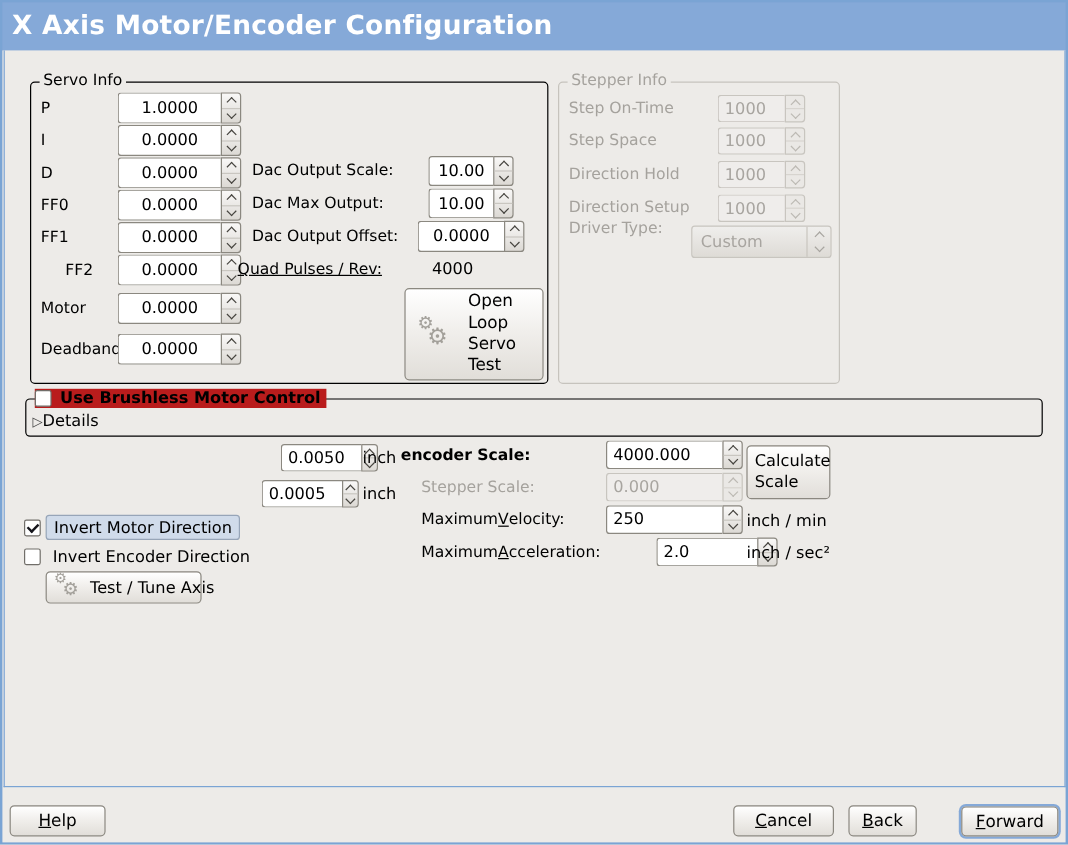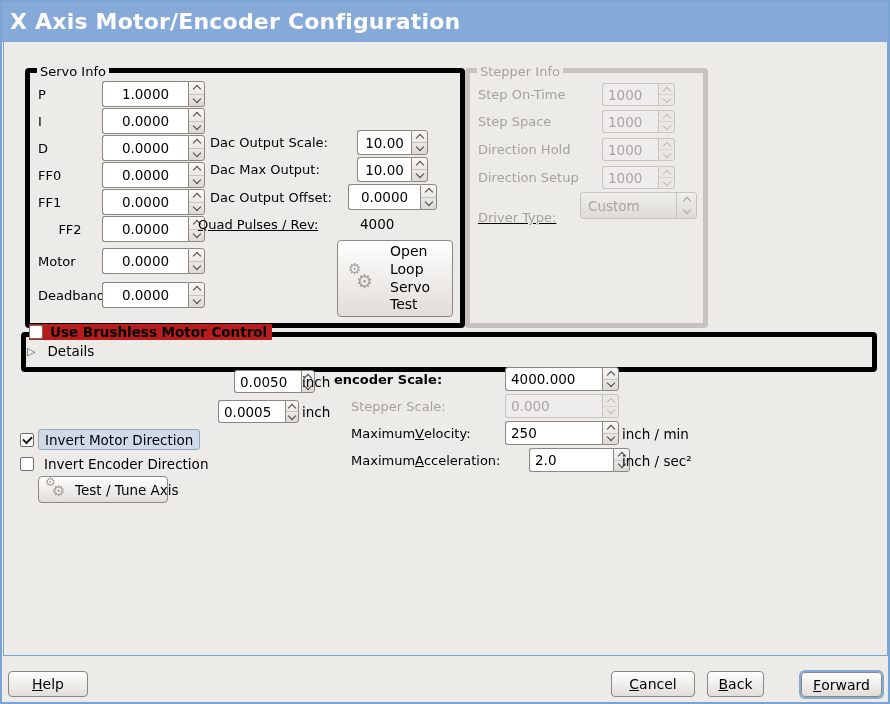--- a/index.html
+++ b/index.html
@@ -14,7 +14,7 @@
   .content-panel{position:absolute;left:3px;top:42px;width:883px;height:613px;
     border-left:1px solid #7aa4d4;border-right:1px solid #7aa4d4;border-bottom:1px solid #7aa4d4;z-index:0;}
 
-  .frame{position:absolute;border:5px solid #000000;border-radius:4px;}
+  .frame{position:absolute;border:1px solid #000000;border-radius:4px;}
   .frame-label{position:absolute;top:-9px;left:7px;background:#edebe8;padding:0 3px;white-space:nowrap;}
   .frame-label.dis{color:#a5a29d;}
 

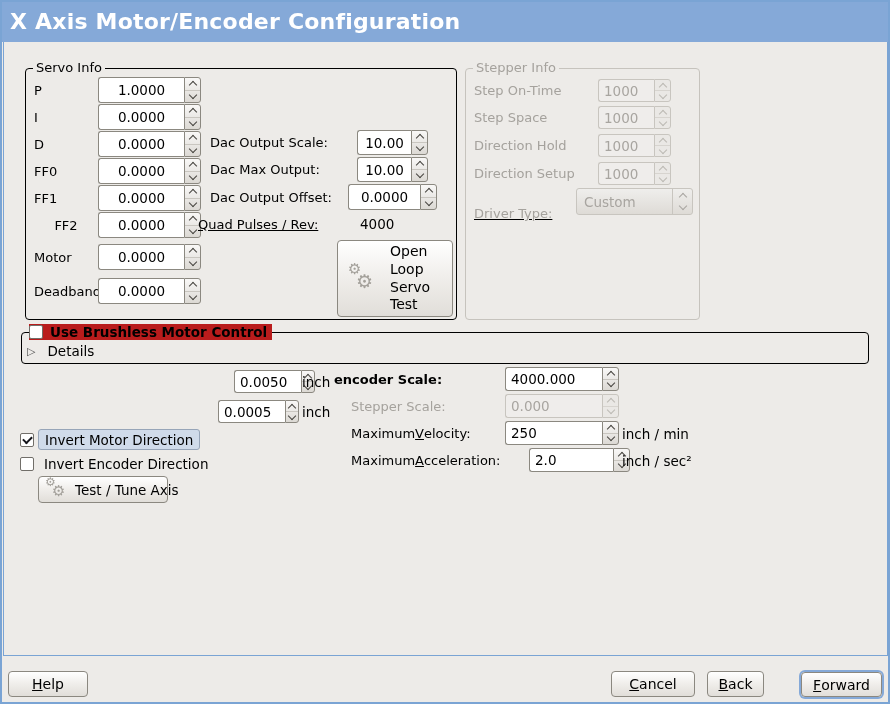--- a/index.html
+++ b/index.html
@@ -320,7 +320,7 @@
       </div>
     </div>
 
-    <div class="srow" style="left:8px;top:131px;height:27px;text-decoration:underline;">
+    <div class="srow" style="left:8px;top:108px;height:27px;">
       <span class="rlbl dis" style="color:#a5a29d;">Driver Type:</span>
     </div>
     <div class="combo" style="left:110px;top:119px;width:117px;height:27px;">

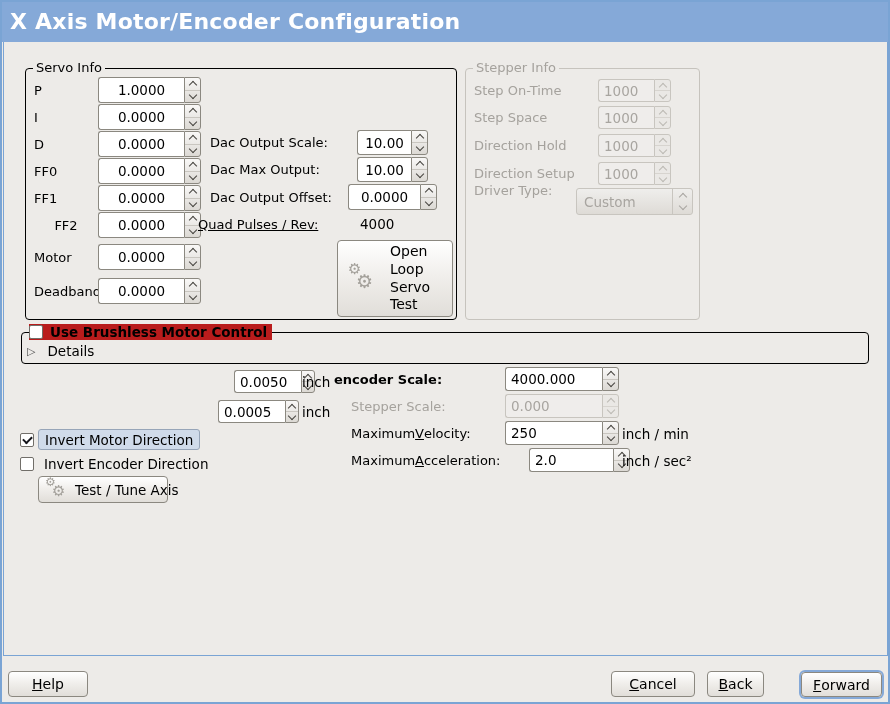--- a/index.html
+++ b/index.html
@@ -339,7 +339,7 @@
   </div>
   <div style="position:absolute;left:27px;top:343px;display:flex;align-items:center;z-index:2;">
     <span class="expander-tri">▷</span>
-    <span style="margin-left:12px;font-size:13.5px;">Details</span>
+    <span style="font-size:13.5px;">Details</span>
   </div>
 
   <div class="spin" style="left:218px;top:370px;width:81px;height:23px;margin-left:16px;">

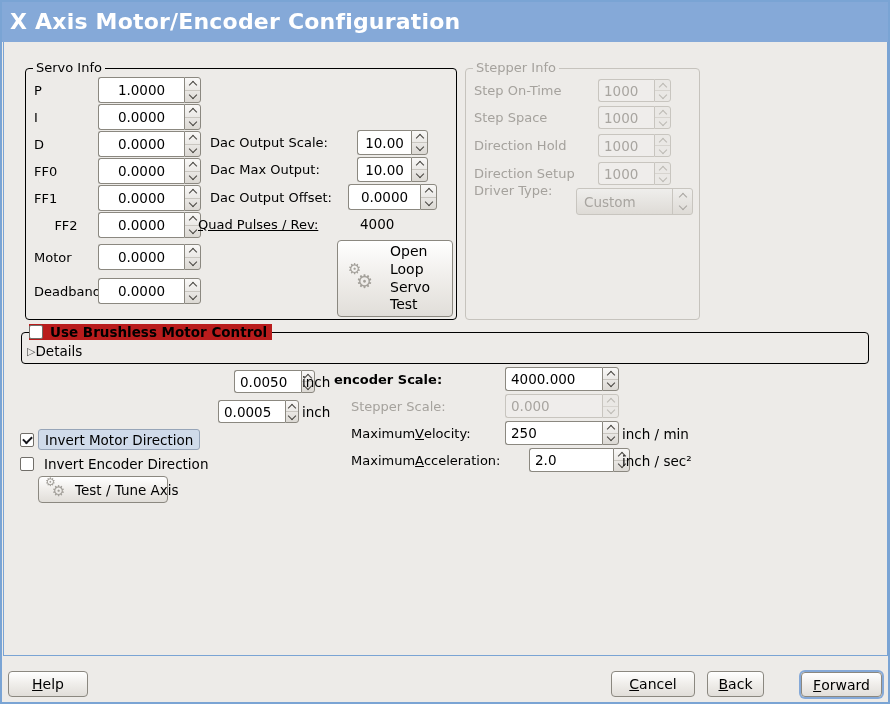--- a/index.html
+++ b/index.html
@@ -380,6 +380,9 @@
         </div>
     </div>
   </div>
+  <div class="btn" style="left:622px;top:371px;width:70px;height:45px;justify-content:flex-start;padding-left:6px;">
+    <div class="wraptext" style="width:62px;font-size:13.5px;">Calculate Scale</div>
+  </div>
 
   <div class="lbl dis" style="left:351px;top:395px;height:23px;">Stepper Scale:</div>
   <div class="spin disabled" style="left:505px;top:394px;width:114px;height:24px;">

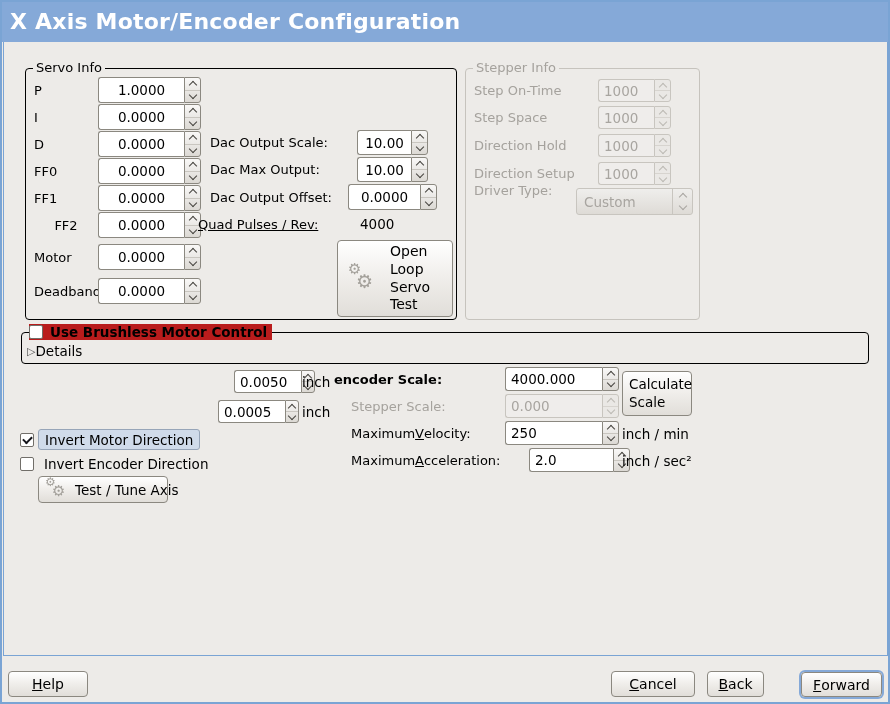--- a/index.html
+++ b/index.html
@@ -420,7 +420,7 @@
       <span class="mn">A</span>
       <span>cceleration:</span>
   </div>
-  <div class="spin" style="left:501px;top:448px;width:129px;height:24px;padding-left:28px;">
+  <div class="spin" style="left:519px;top:448px;width:129px;height:24px;padding-left:28px;">
     <div class="fld left">2.0</div>
     <div class="btns">
       <div class="sb">

